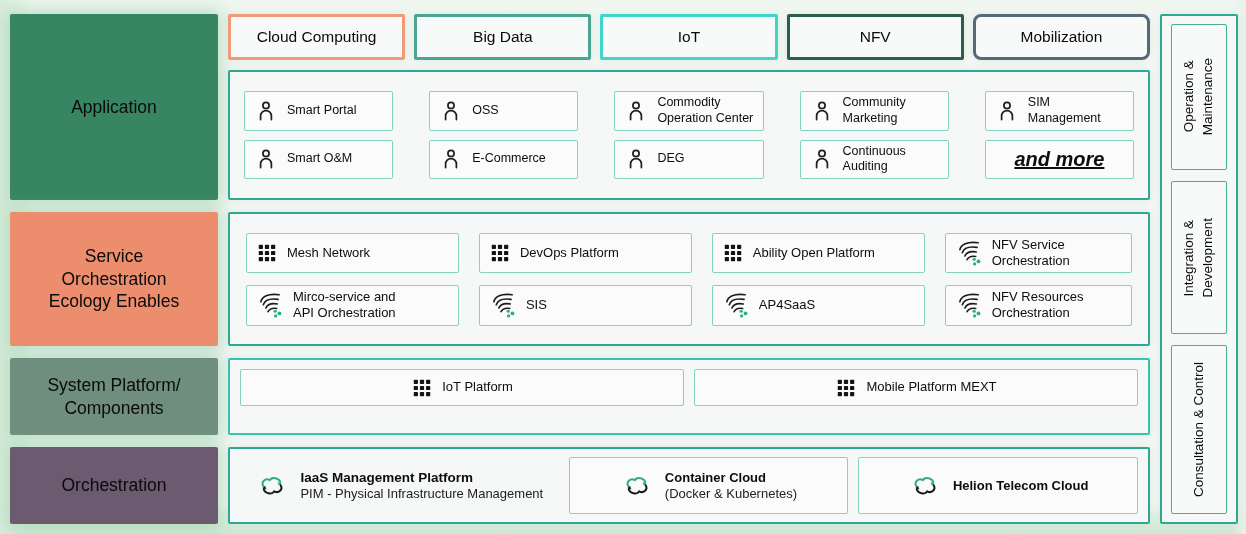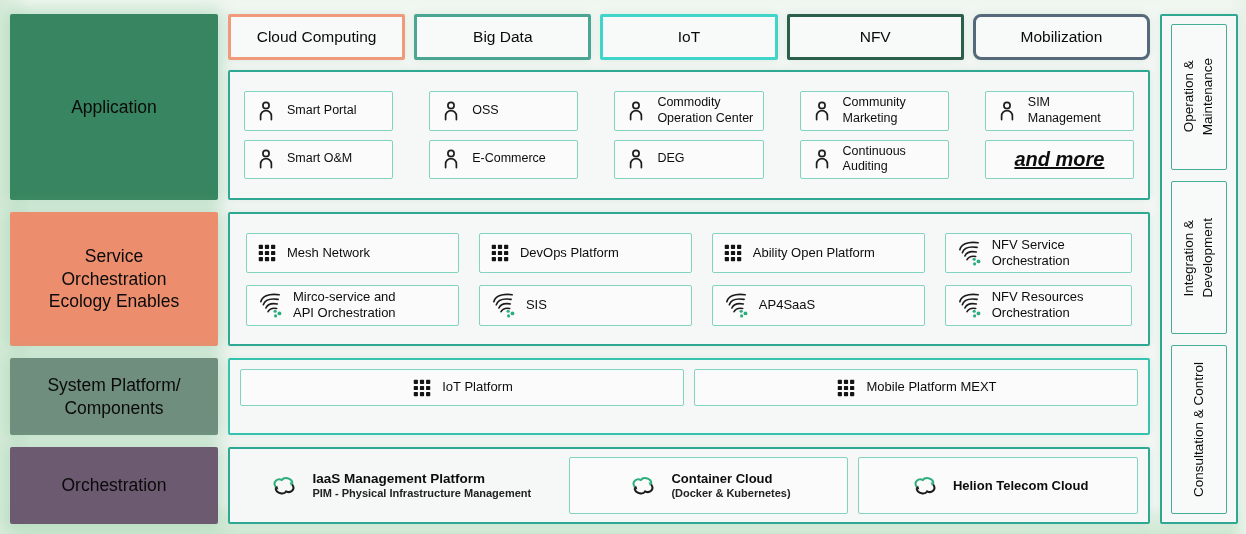--- a/index.html
+++ b/index.html
@@ -99,7 +99,7 @@
   .item .txt2{display:flex;flex-direction:column;line-height:1.2;}
   .item .txt2 .title{font-size:13.5px;font-weight:bold;}
   .infra-container .item:not(.noborder) .txt2 .title{font-weight:bold;font-size:13px;}
-  .item .txt2 .subtitle{font-size:11px;color:#222;font-weight:bold;}
+  .item .txt2 .subtitle{font-size:13px;color:#222;}
   .item.andmore{justify-content:center;}
   .item.andmore .lbl{
     font-style:italic;text-decoration:underline;font-size:20px;font-weight:bold;

